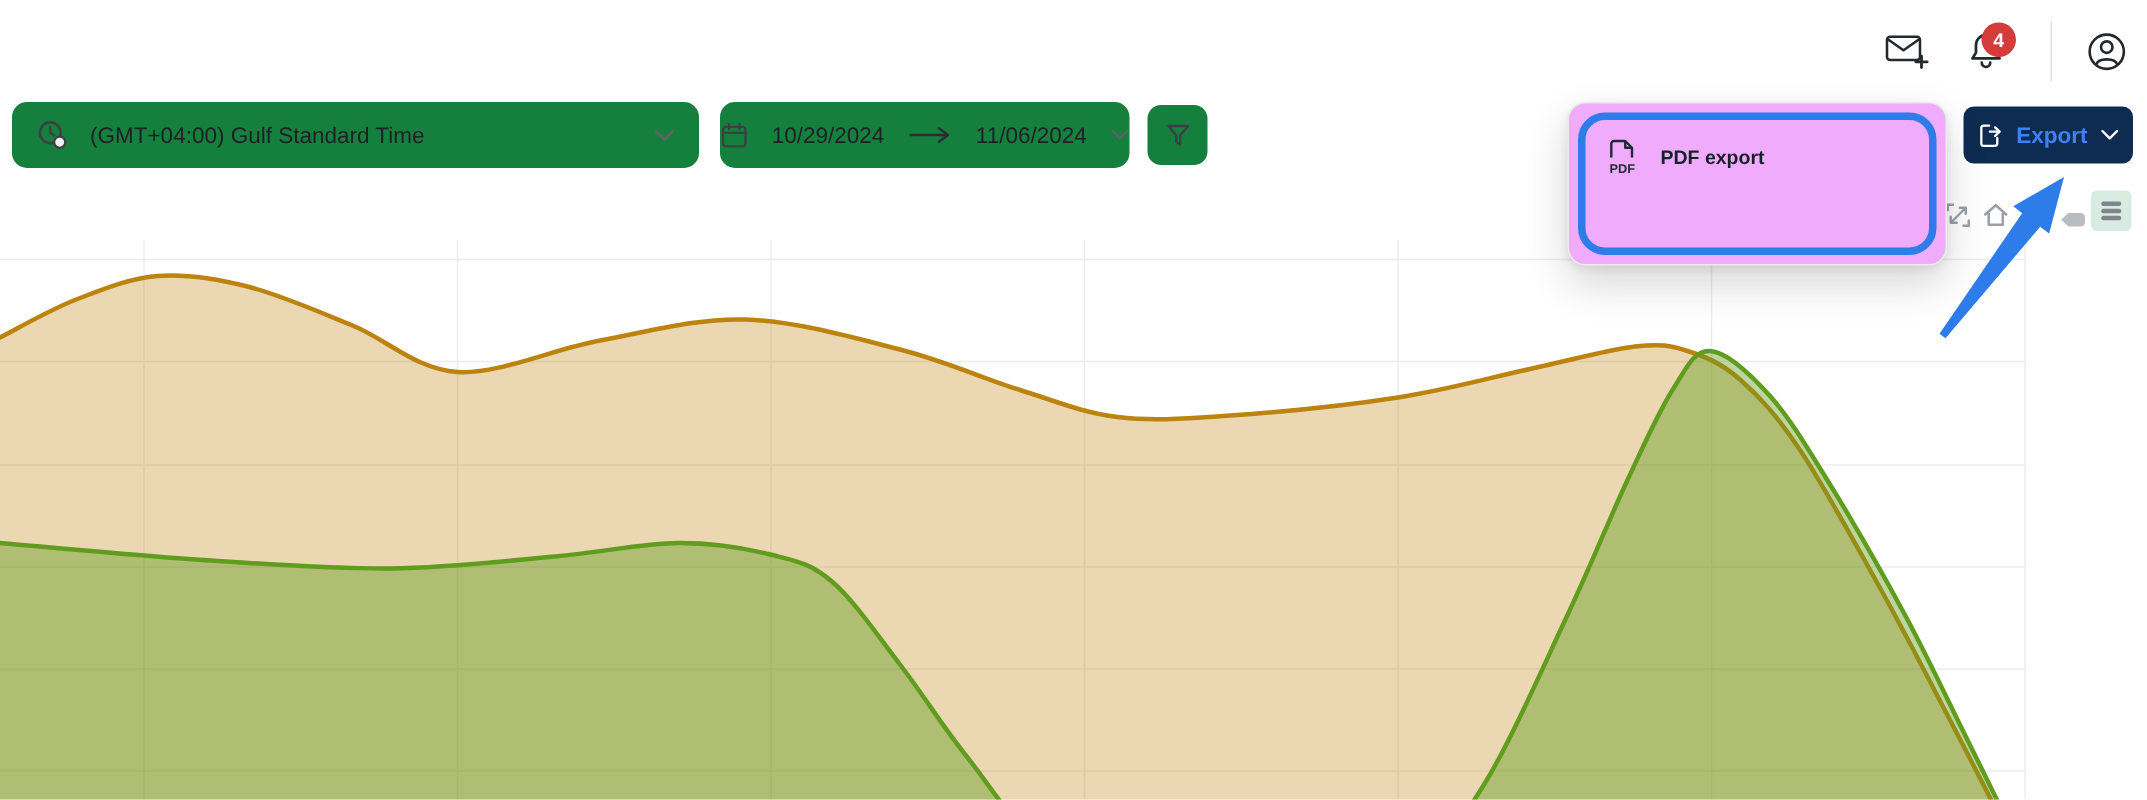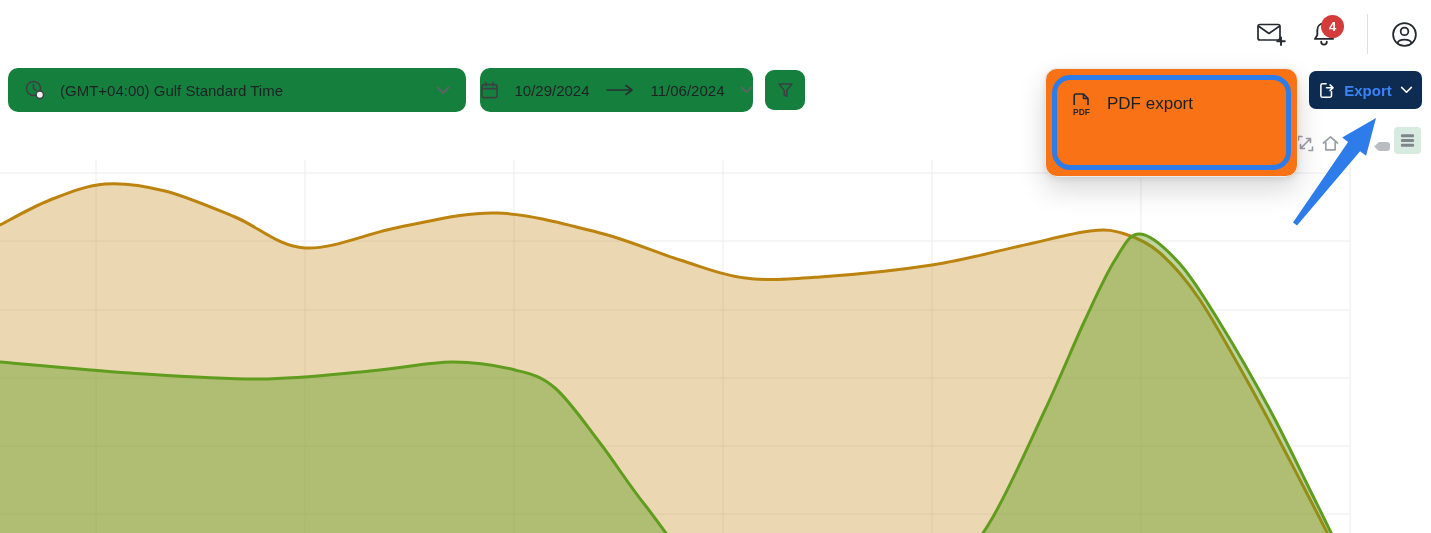--- a/index.html
+++ b/index.html
@@ -19,7 +19,7 @@
   
   .export-btn{position:absolute;left:1309px;top:71px;width:113px;height:38px;border-radius:7px;border:none;display:flex;align-items:center;justify-content:center;gap:8px;color:#3b82f6;font-size:15px;font-weight:600;font-family:inherit;cursor:pointer;z-index:30;}
   
-  .menu-card{position:absolute;left:1045px;top:68px;width:253px;height:109px;background:#f97316;border:1px solid #ececec;border-radius:12px;box-shadow:0 2px 6px rgba(0,0,0,.08),0 12px 28px rgba(0,0,0,.16);z-index:40;box-sizing:border-box;}
+  .menu-card{position:absolute;left:1045px;top:68px;width:253px;height:109px;background:#f0abfc;border:1px solid #ececec;border-radius:12px;box-shadow:0 2px 6px rgba(0,0,0,.08),0 12px 28px rgba(0,0,0,.16);z-index:40;box-sizing:border-box;}
   .menu-ring{position:absolute;left:6px;top:6px;right:6px;bottom:6px;border:5px solid #2d7ce9;border-radius:18px;pointer-events:none;}
   .menu-items{position:absolute;left:0;top:15px;right:0;}
   .menu-item{height:40px;display:flex;align-items:center;padding-left:25px;gap:15px;cursor:pointer;}

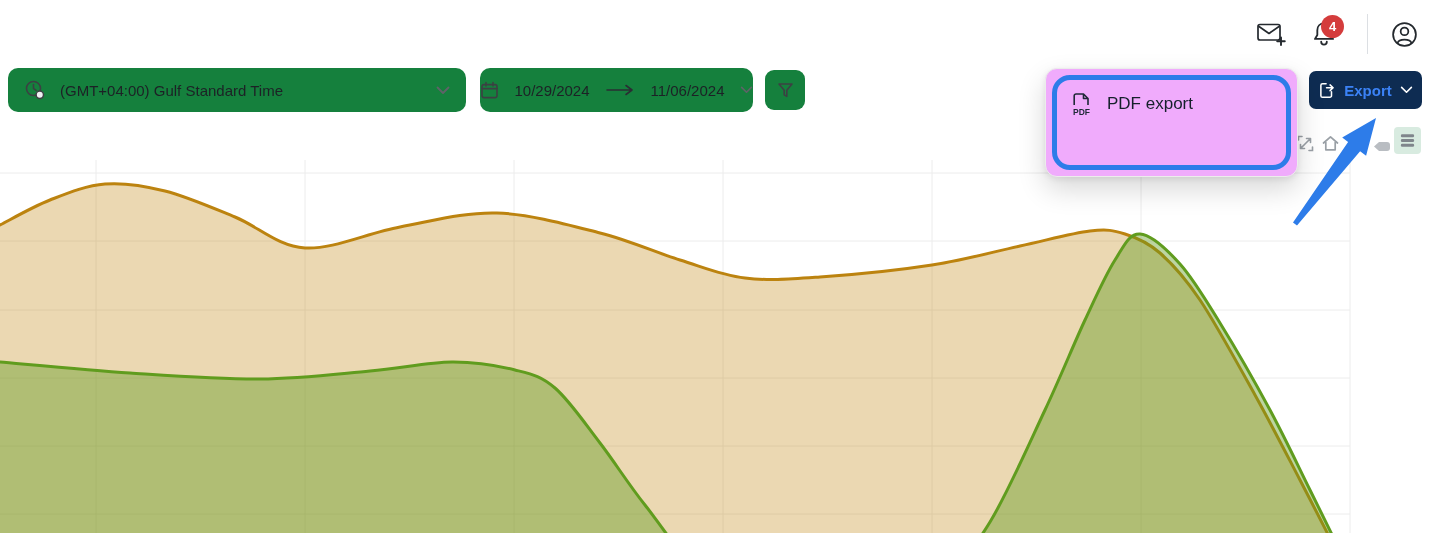--- a/index.html
+++ b/index.html
@@ -23,7 +23,7 @@
   .menu-ring{position:absolute;left:6px;top:6px;right:6px;bottom:6px;border:5px solid #2d7ce9;border-radius:18px;pointer-events:none;}
   .menu-items{position:absolute;left:0;top:15px;right:0;}
   .menu-item{height:40px;display:flex;align-items:center;padding-left:25px;gap:15px;cursor:pointer;}
-  .menu-item span.lbl{font-size:17px;color:#15202b;}
+  .menu-item span.lbl{font-size:13px;color:#15202b;font-weight:bold;}
   
   .ct-icon{position:absolute;width:20px;height:20px;background:none;border:none;padding:0;cursor:pointer;z-index:10;}
   .ct-menu{position:absolute;left:1394px;top:127px;width:27px;height:27px;border-radius:4px;display:flex;align-items:center;justify-content:center;cursor:pointer;border:none;z-index:10;}

